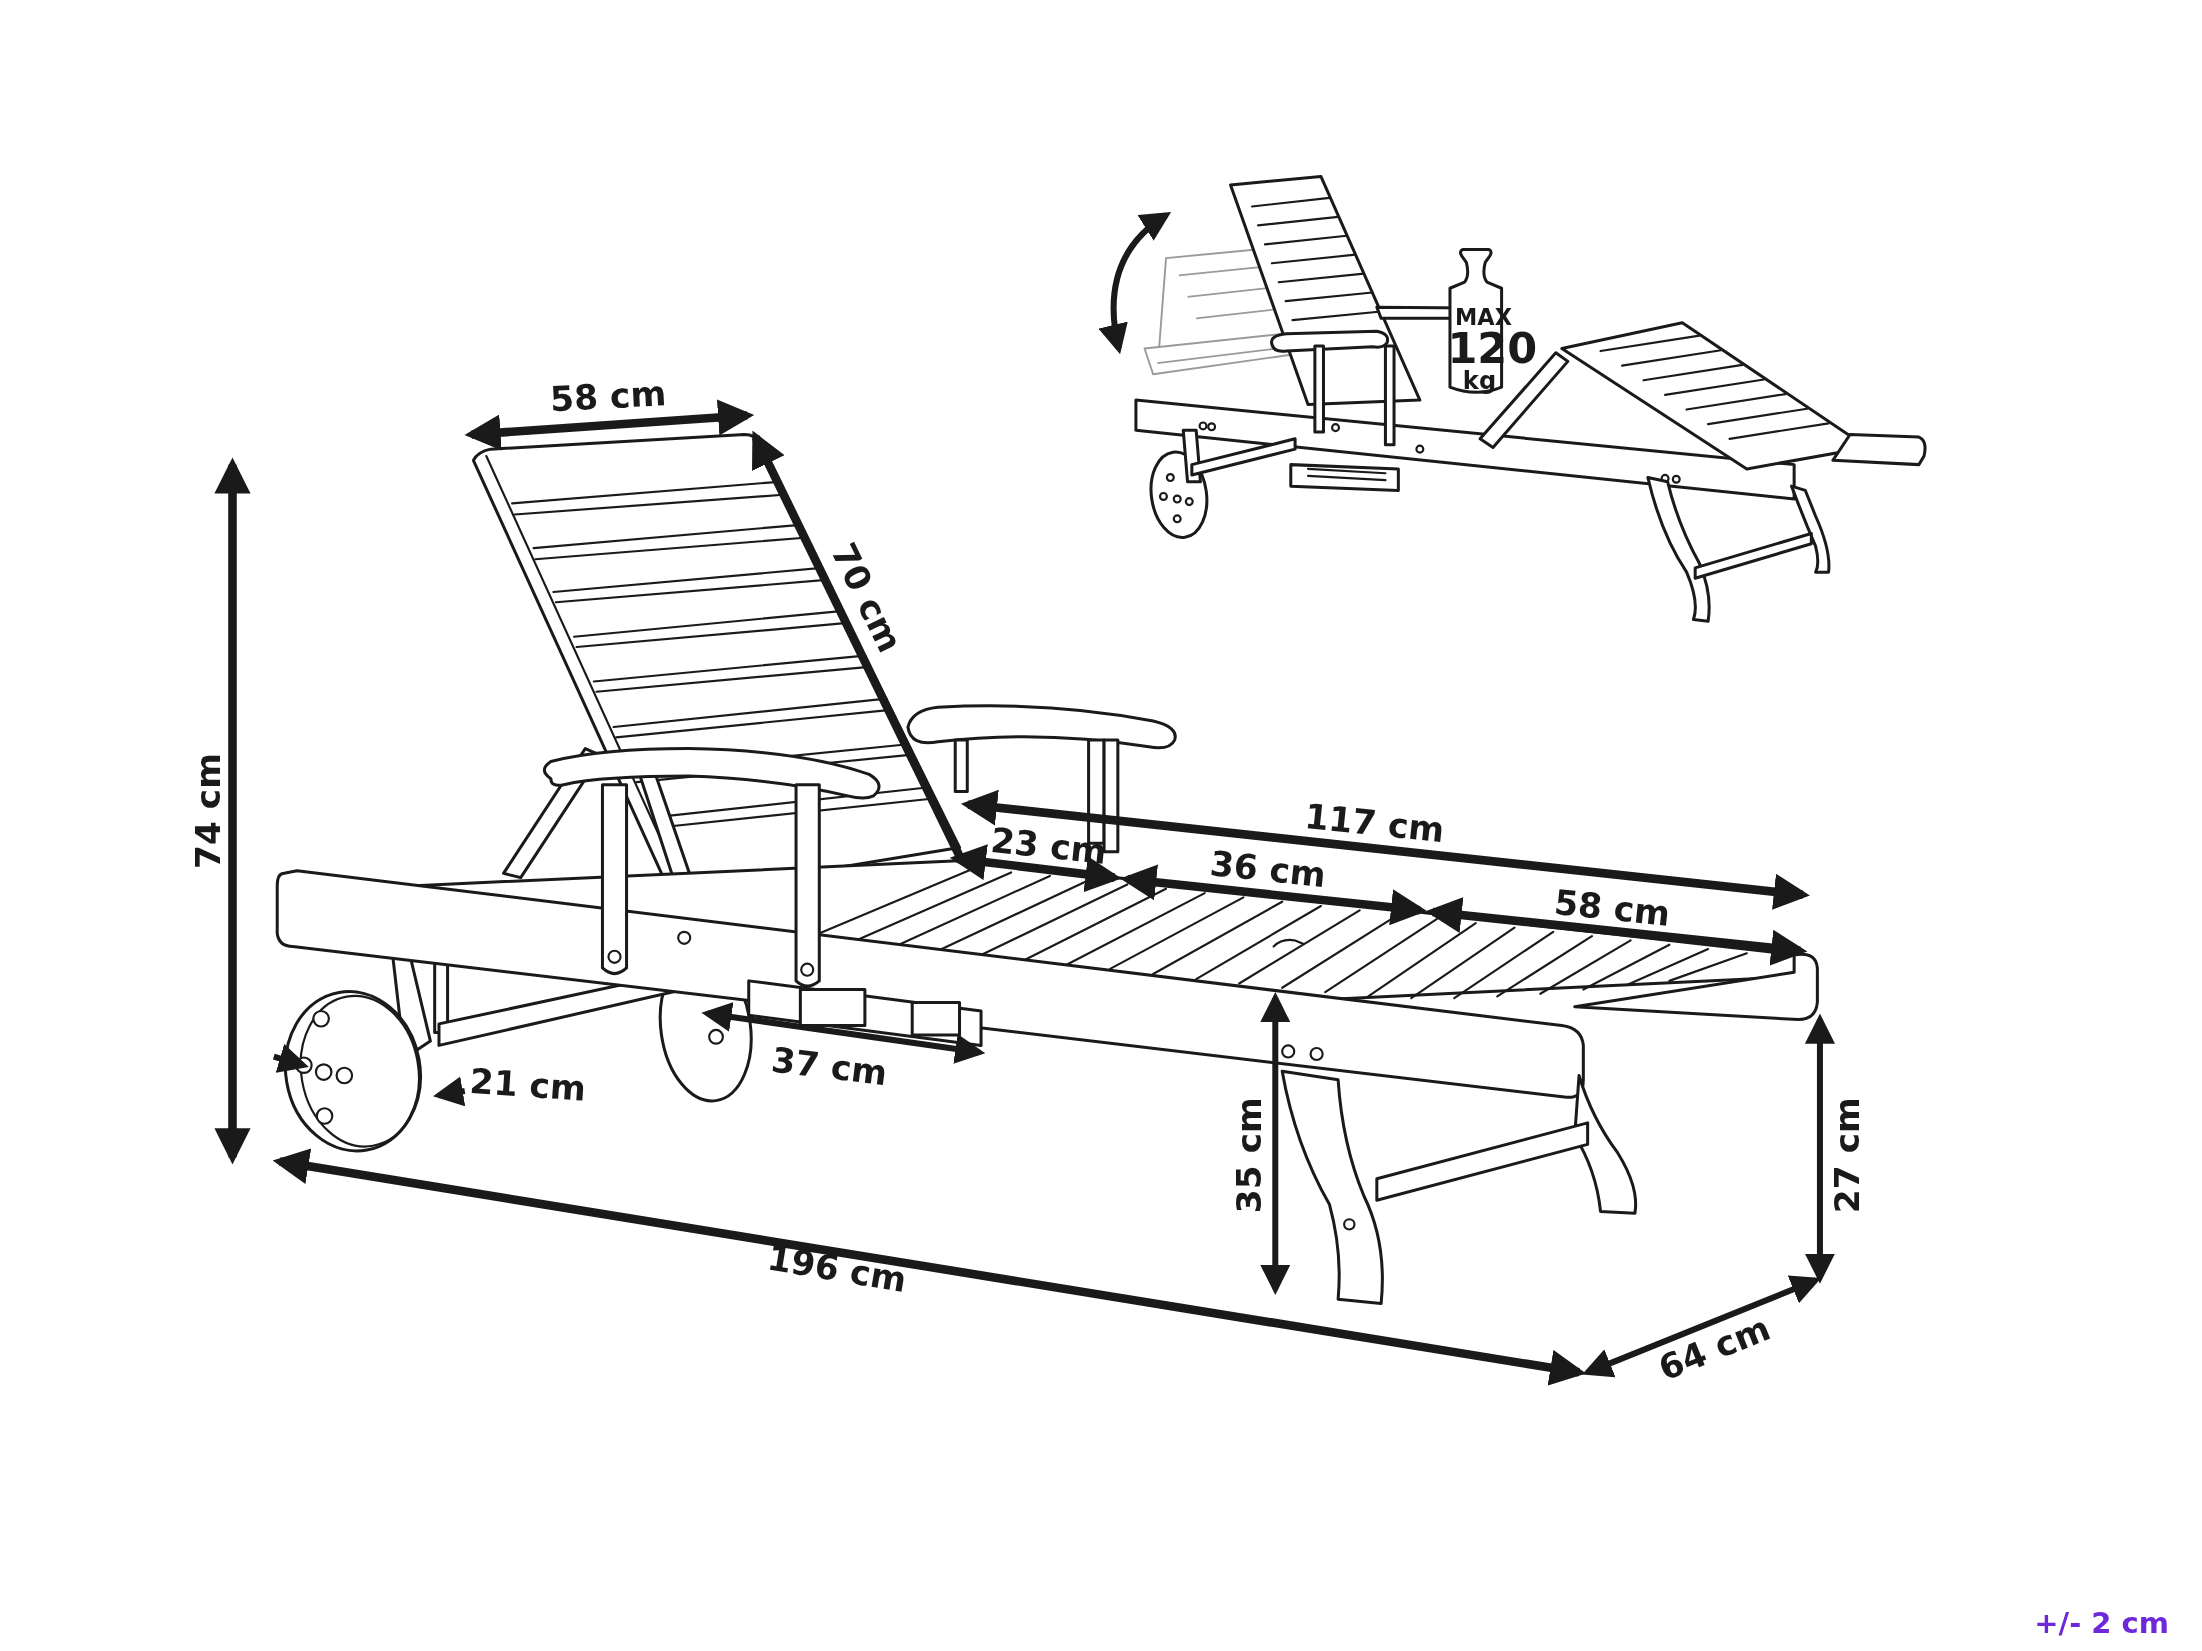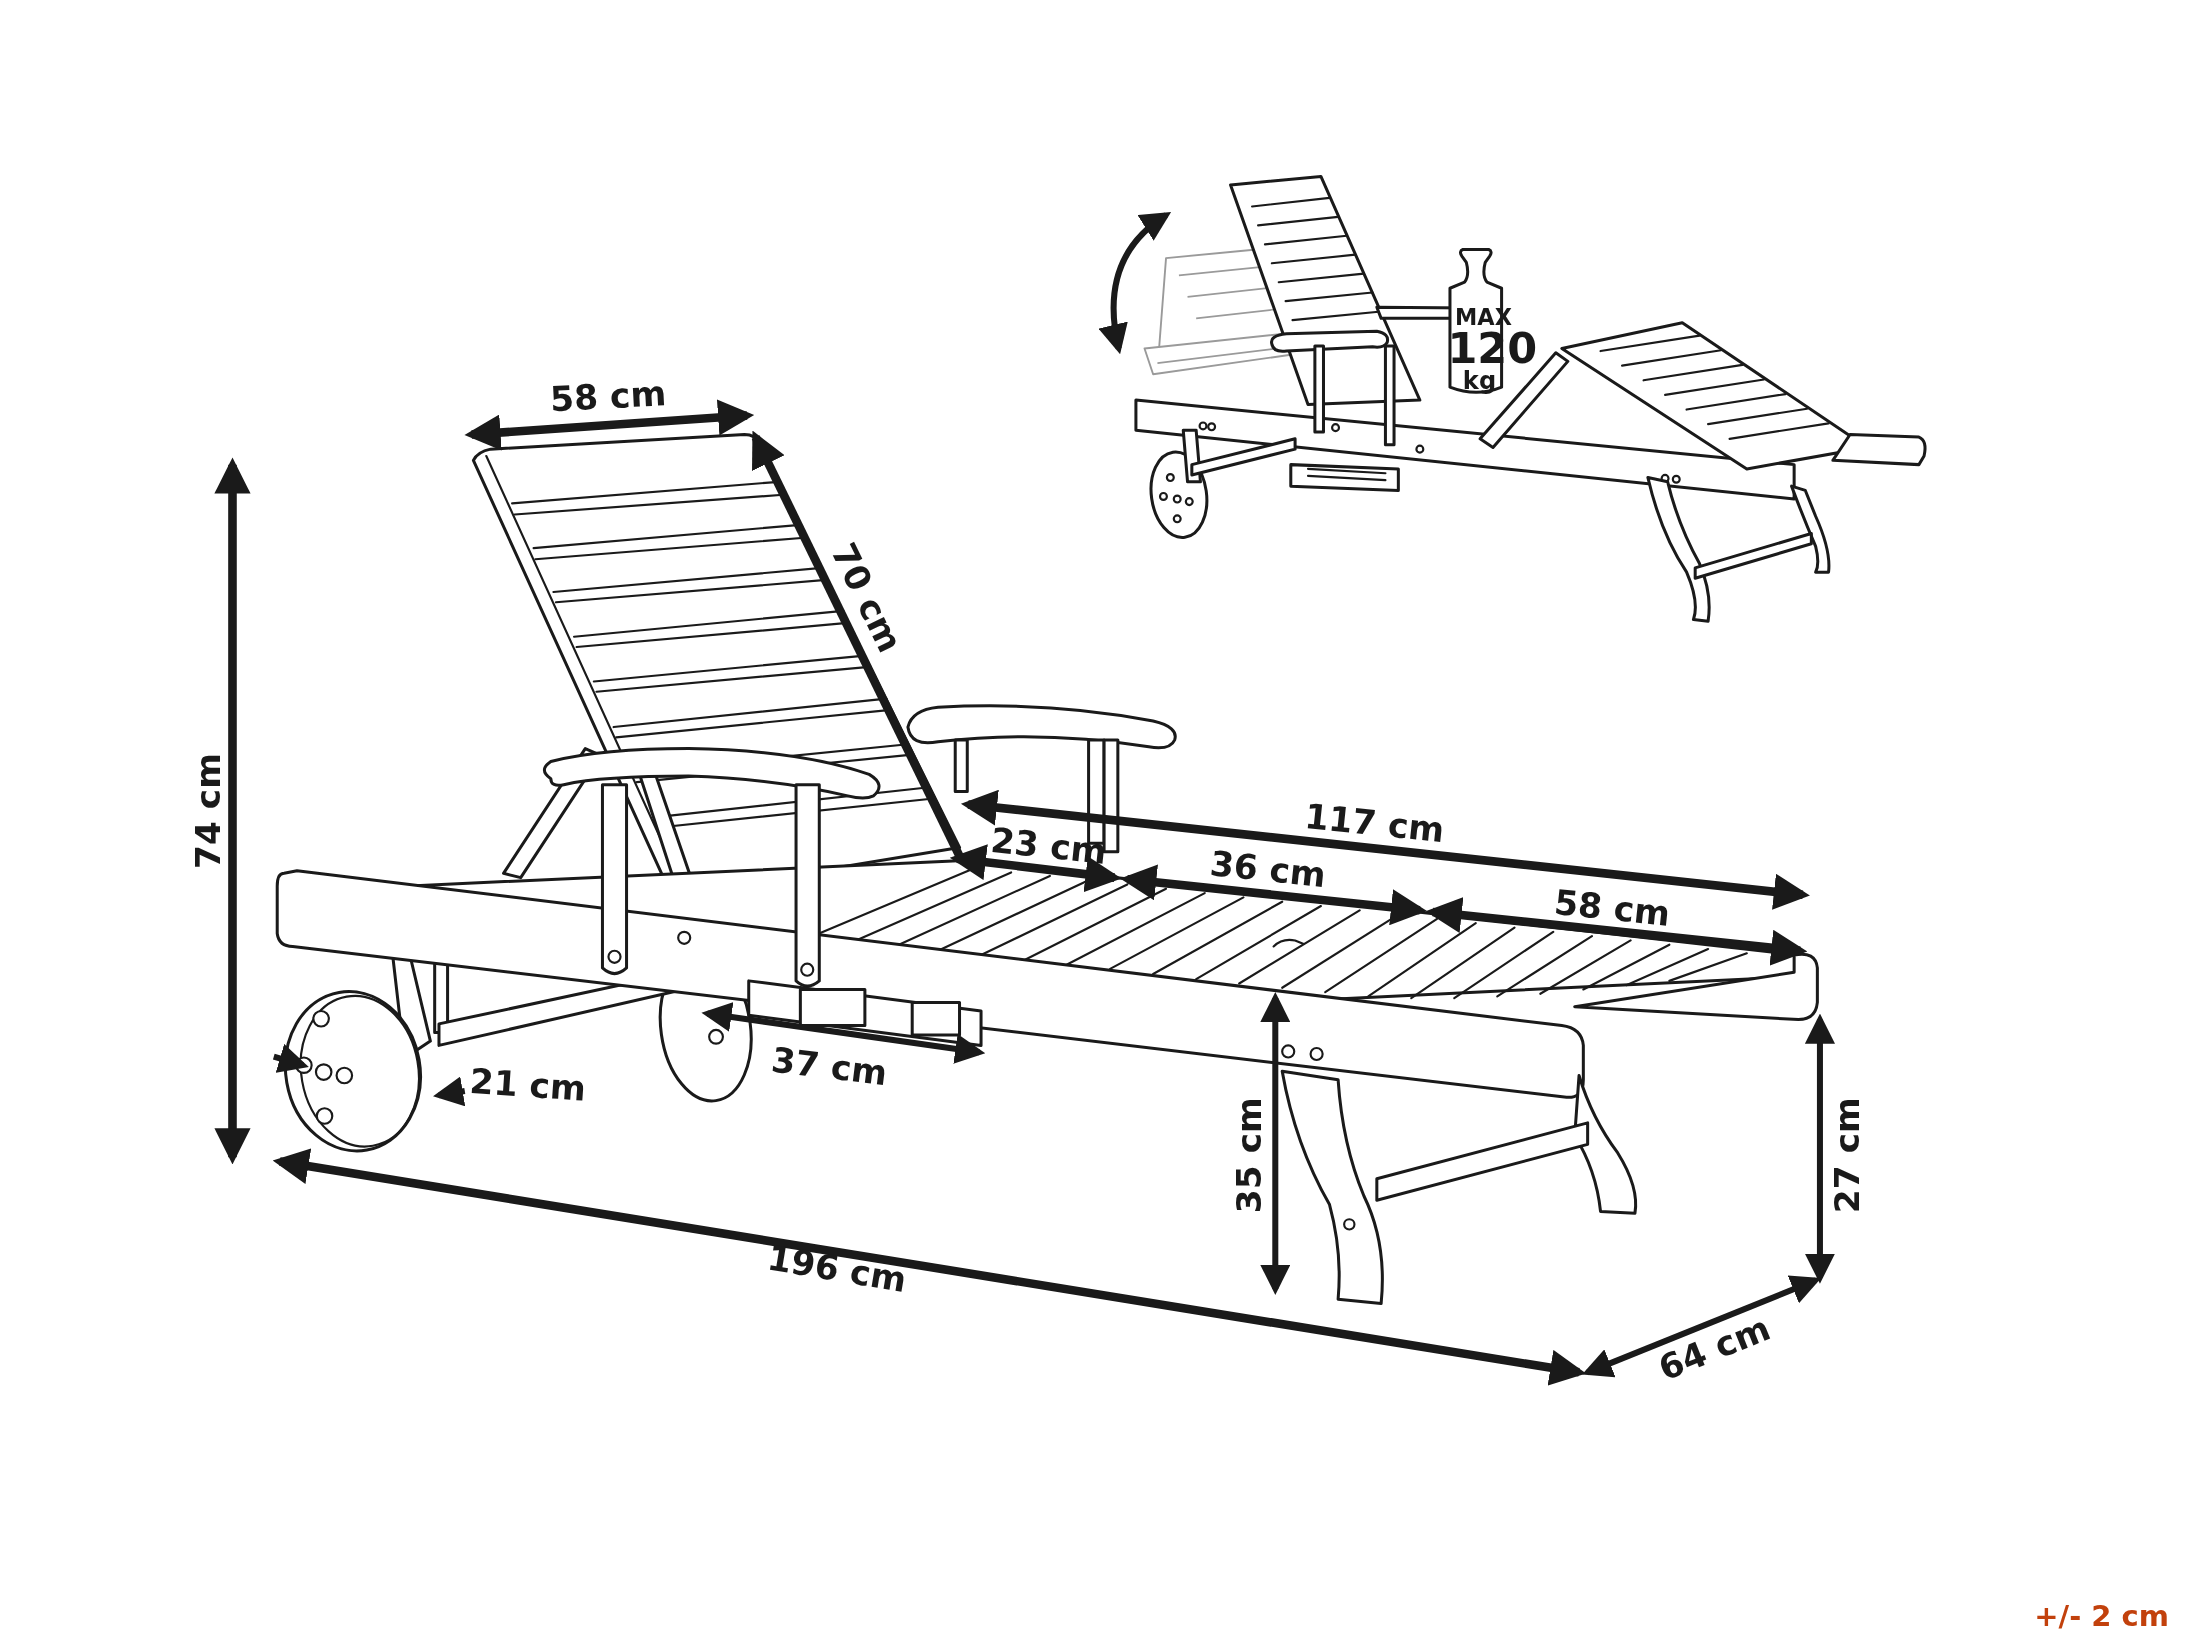--- a/index.html
+++ b/index.html
@@ -17,7 +17,7 @@
   .w-lbl2 { font-family: "DejaVu Sans", sans-serif; font-weight: bold; font-size: 50px; fill: #1a1a1a; }
   .w-lbl3 { font-family: "DejaVu Sans", sans-serif; font-weight: bold; font-size: 28px; fill: #1a1a1a; }
   .hole { fill: #ffffff; stroke: #1a1a1a; stroke-width: 2.5; }
-  .tol { position: absolute; right: 34px; bottom: 19px; font-family: "DejaVu Sans", sans-serif; font-weight: bold; font-size: 29px; color: #c2410c; }
+  .tol { position: absolute; right: 34px; bottom: 12px; font-family: "DejaVu Sans", sans-serif; font-weight: bold; font-size: 29px; color: #6d28d9; }
 </style>
 </head>
 <body>

